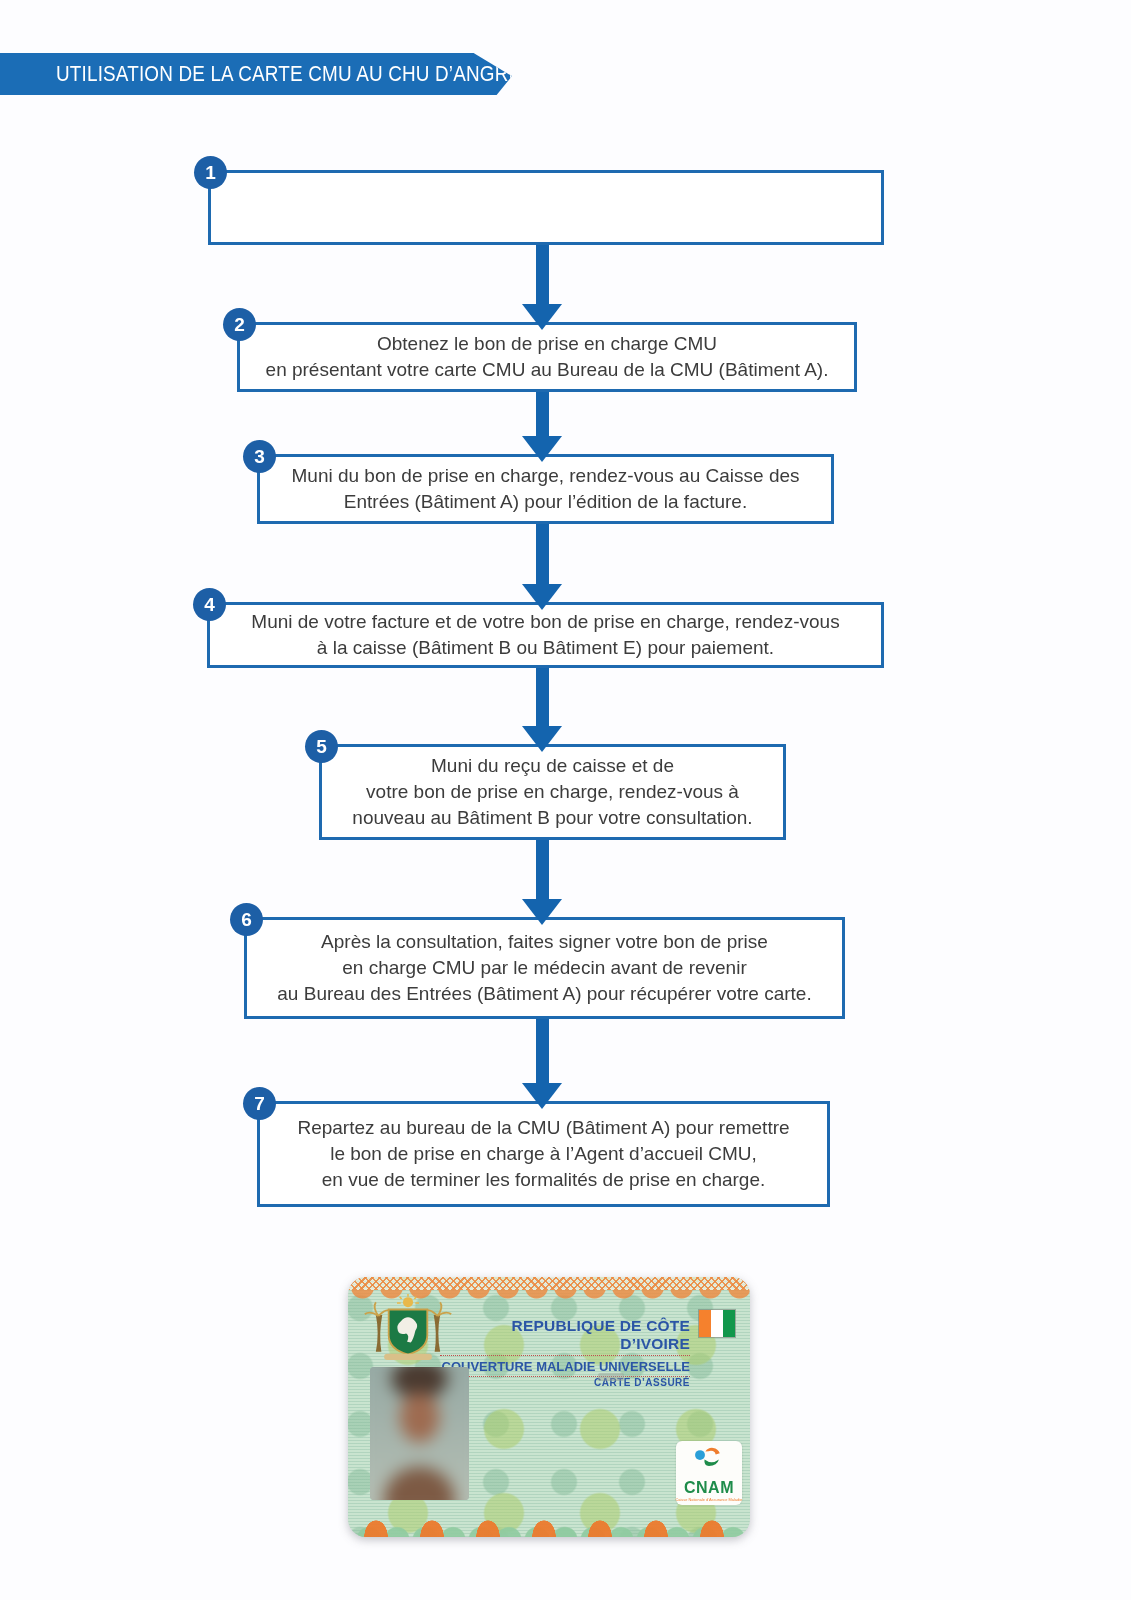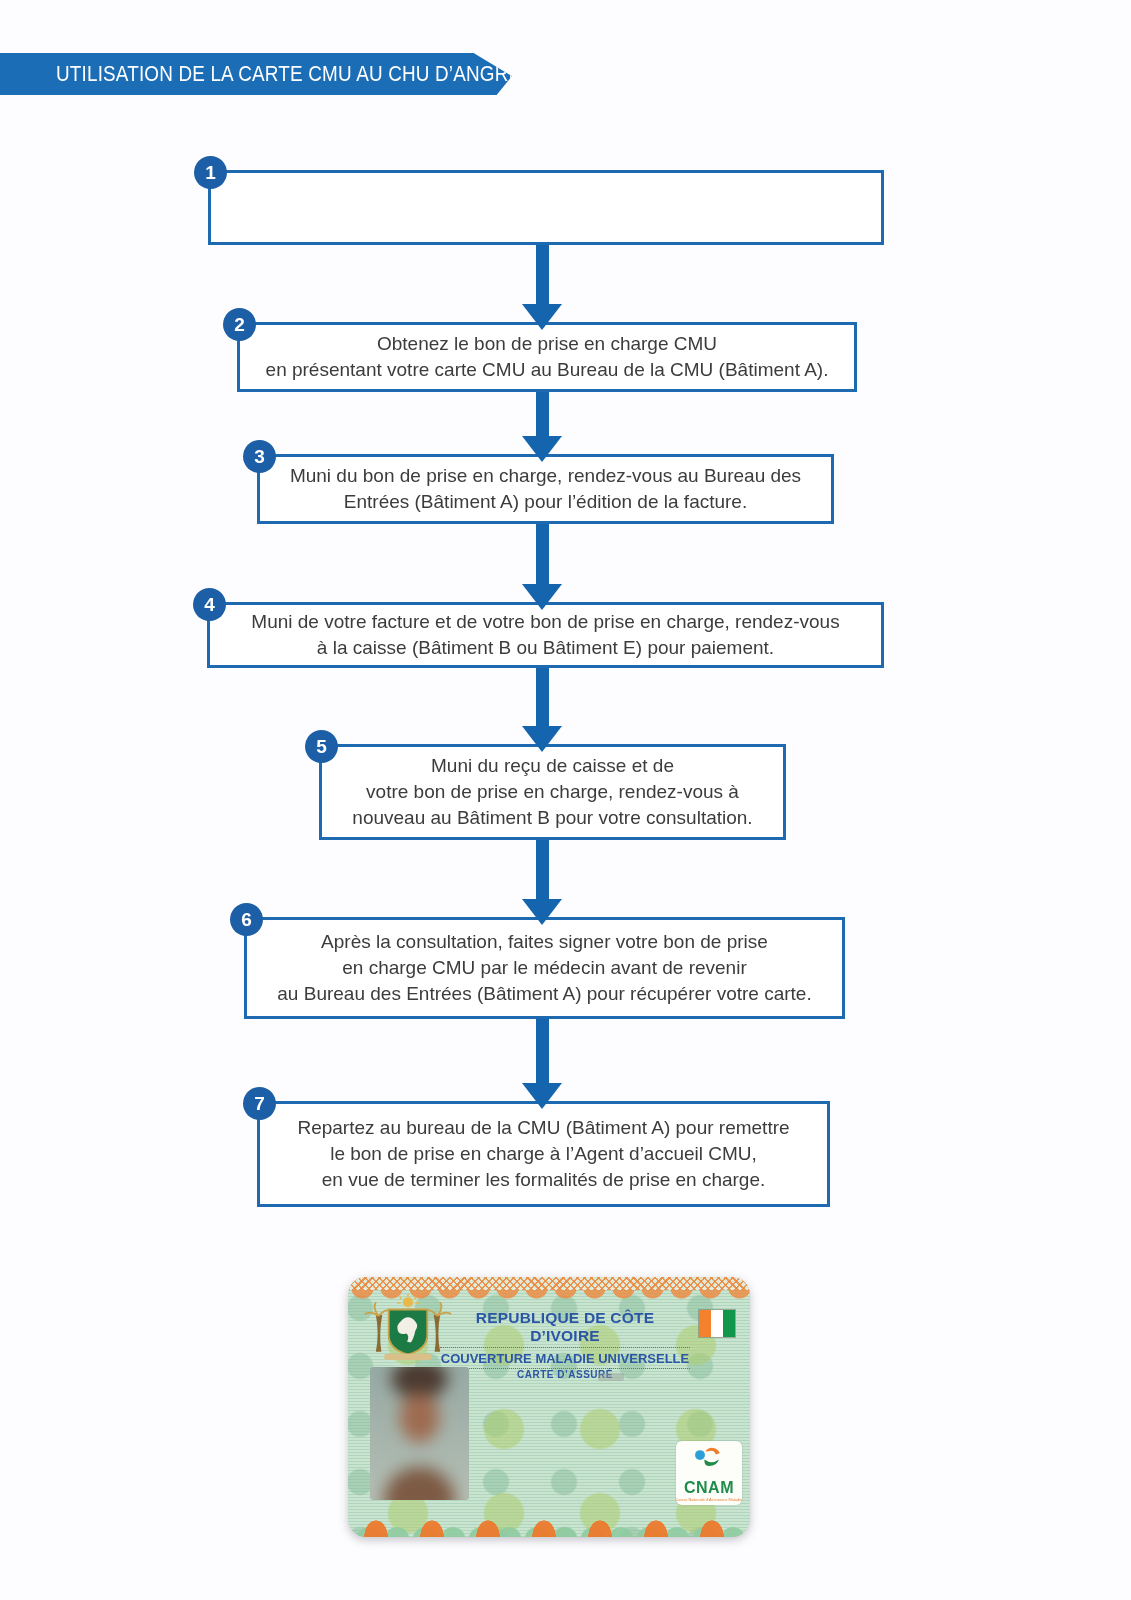--- a/index.html
+++ b/index.html
@@ -132,7 +132,7 @@
 
 <div class="fbox box3">
   <div class="badge">3</div>
-  <div>Muni du bon de prise en charge, rendez-vous au Bureau des
+  <div>Muni du bon de prise en charge, rendez-vous au Caisse des
 Entrées (Bâtiment A) pour l’édition de la facture.</div>
 </div>
 <div class="arrow a3"></div>

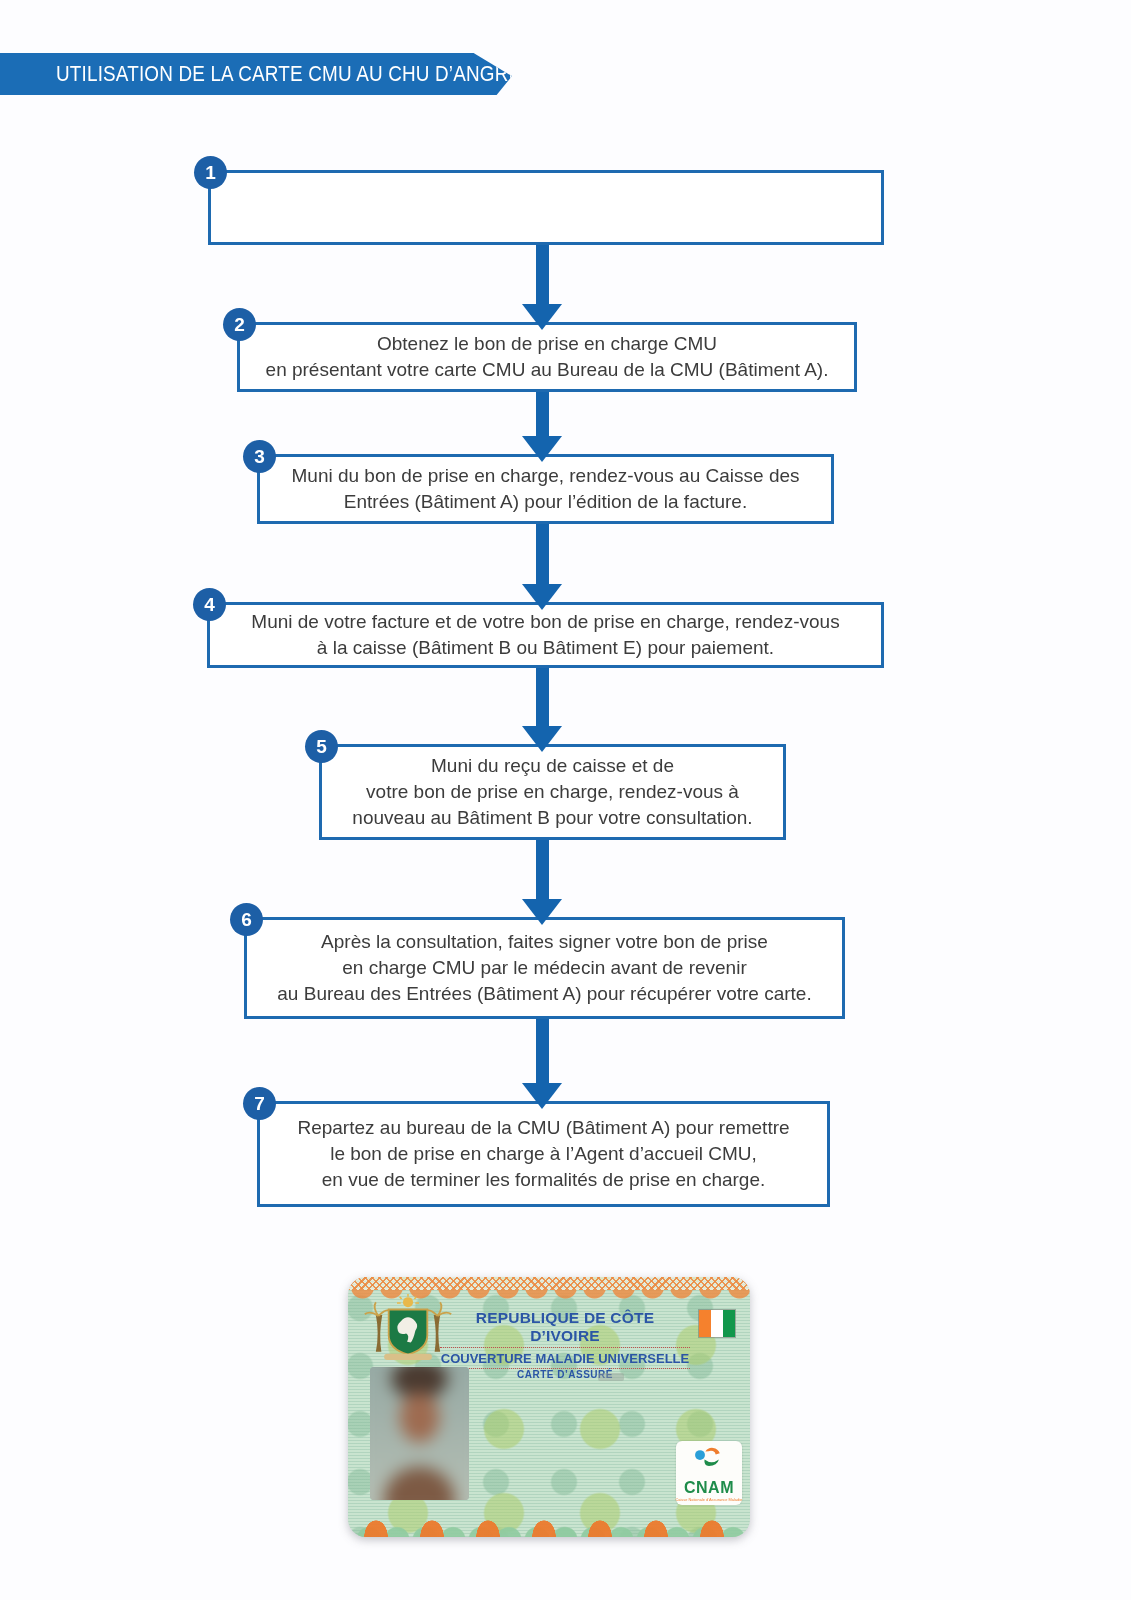--- a/index.html
+++ b/index.html
@@ -84,7 +84,7 @@
     background-position:0 0,7px 100%;
   }
   .coat{position:absolute;left:12px;top:16px;width:96px;height:68px;}
-  .card-titles{position:absolute;left:92px;top:32px;width:250px;text-align:center;color:#2b55a5;}
+  .card-titles{position:absolute;left:92px;top:40px;width:250px;text-align:right;color:#2b55a5;}
   .ct1{font-size:15.5px;font-weight:bold;letter-spacing:.2px;border-bottom:1px dotted #c0504d;padding-bottom:2px;}
   .ct2{font-size:13px;font-weight:bold;margin-top:3px;border-bottom:1px dotted #c0504d;padding-bottom:2px;}
   .ct3{font-size:10px;font-weight:bold;margin-top:0;letter-spacing:.5px;}

